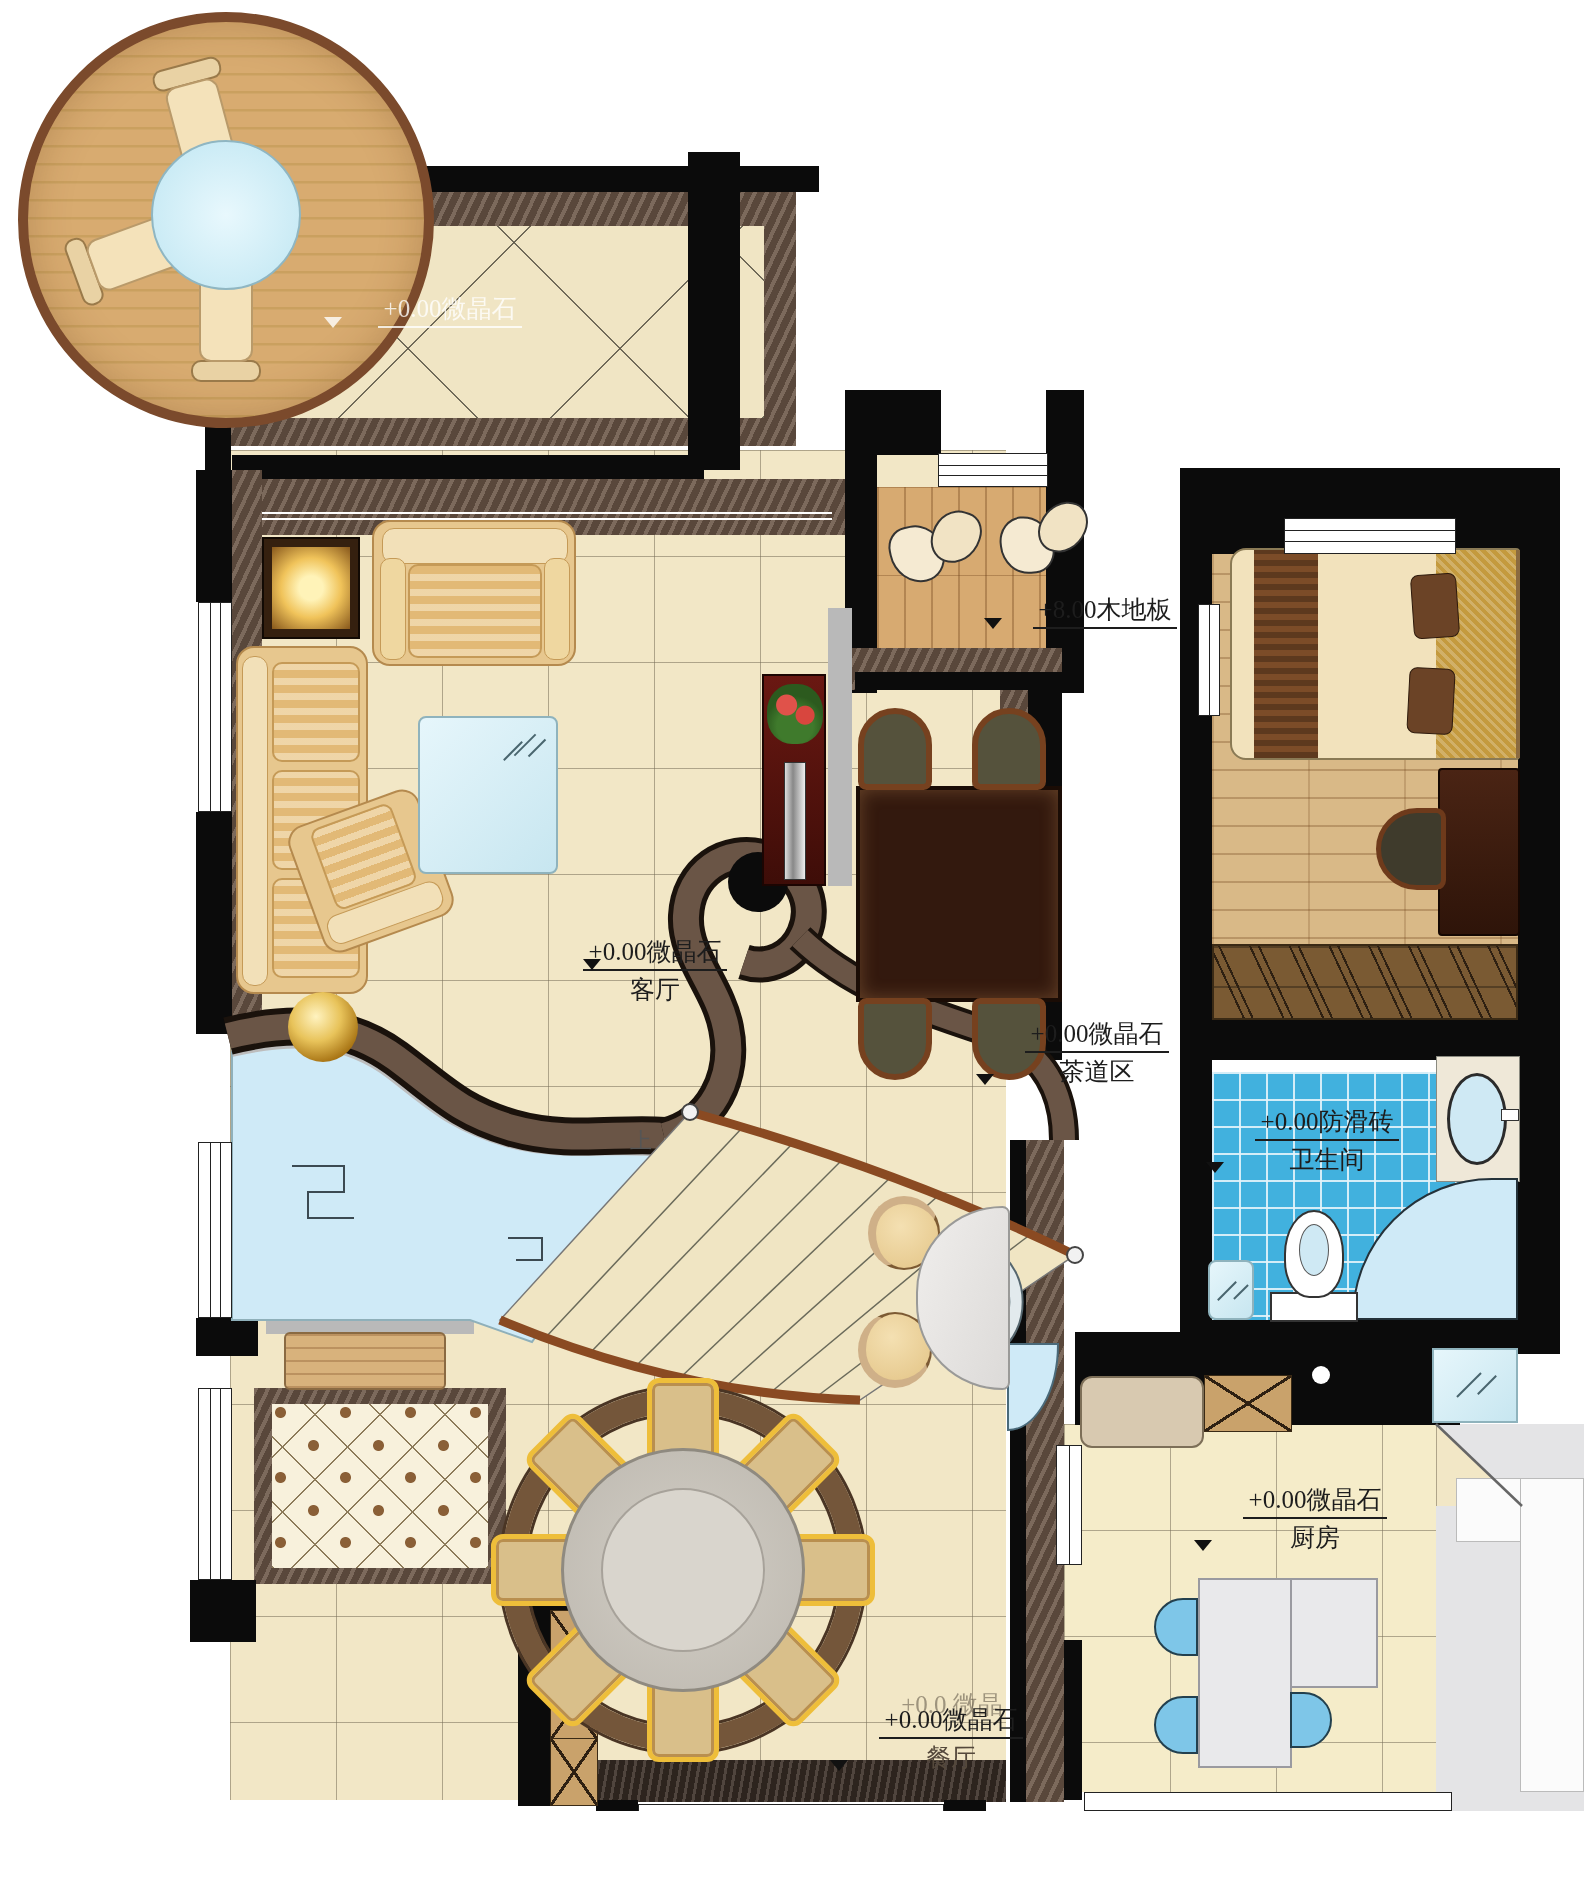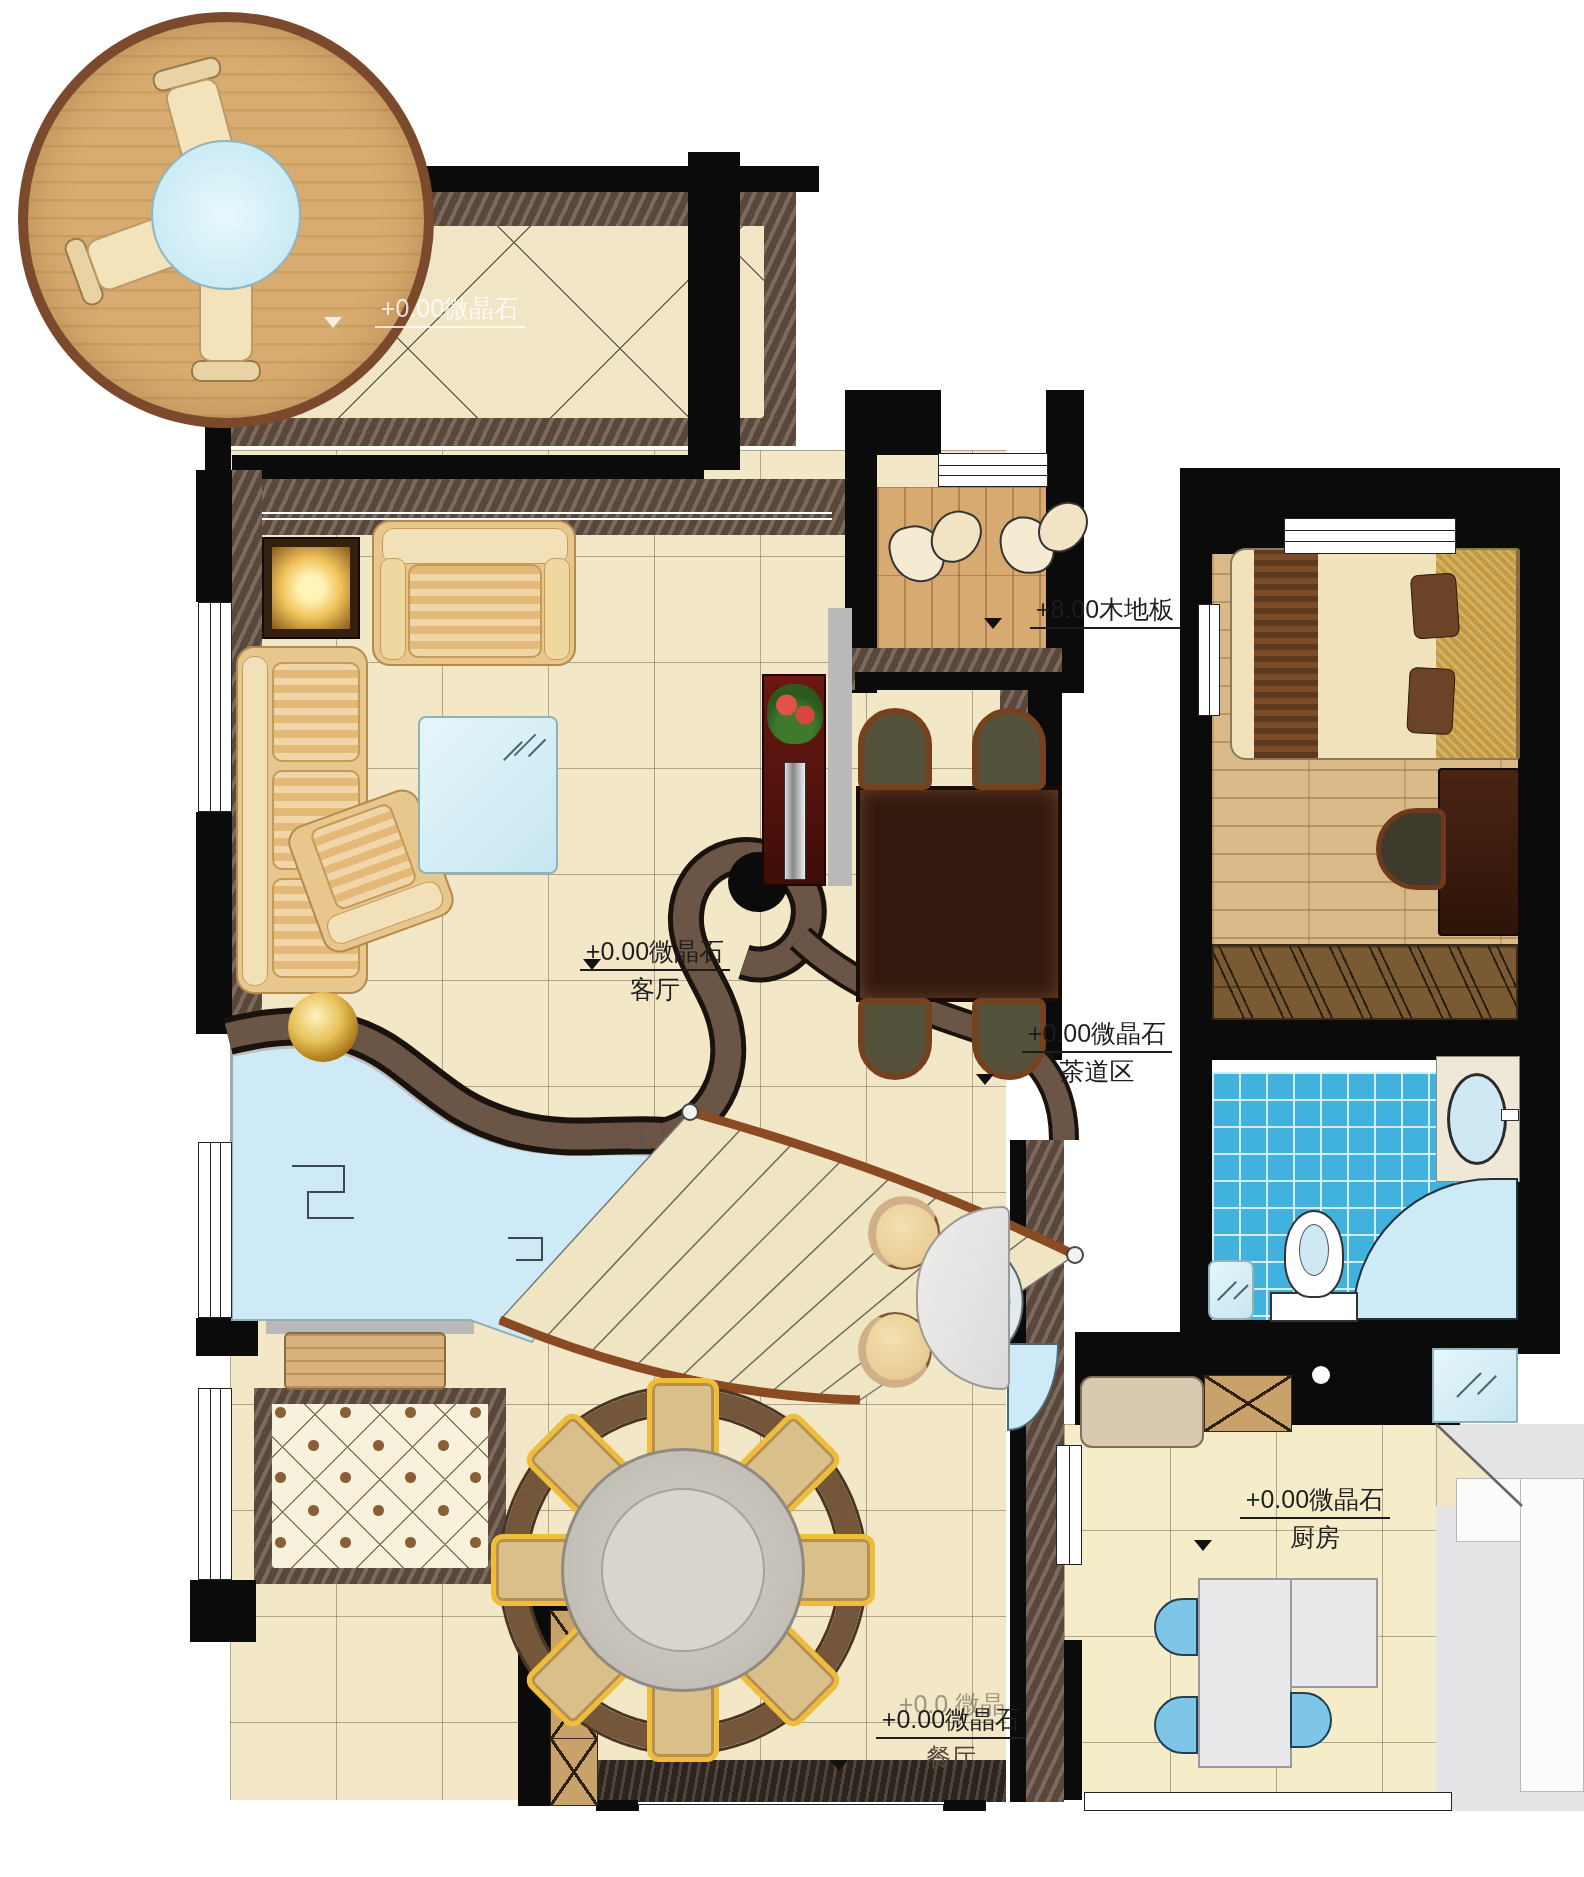--- a/index.html
+++ b/index.html
@@ -4,7 +4,7 @@
 <style>
   html,body{margin:0;padding:0;background:#ffffff;}
   #plan{position:relative;width:1584px;height:1811px;background:#ffffff;overflow:hidden;
-        font-family:Liberation Sans, sans-serif;}
+        font-family:Liberation Serif, serif;}
   .abs{position:absolute;box-sizing:border-box;}
   
   .tile{background-color:#f2e7c6;

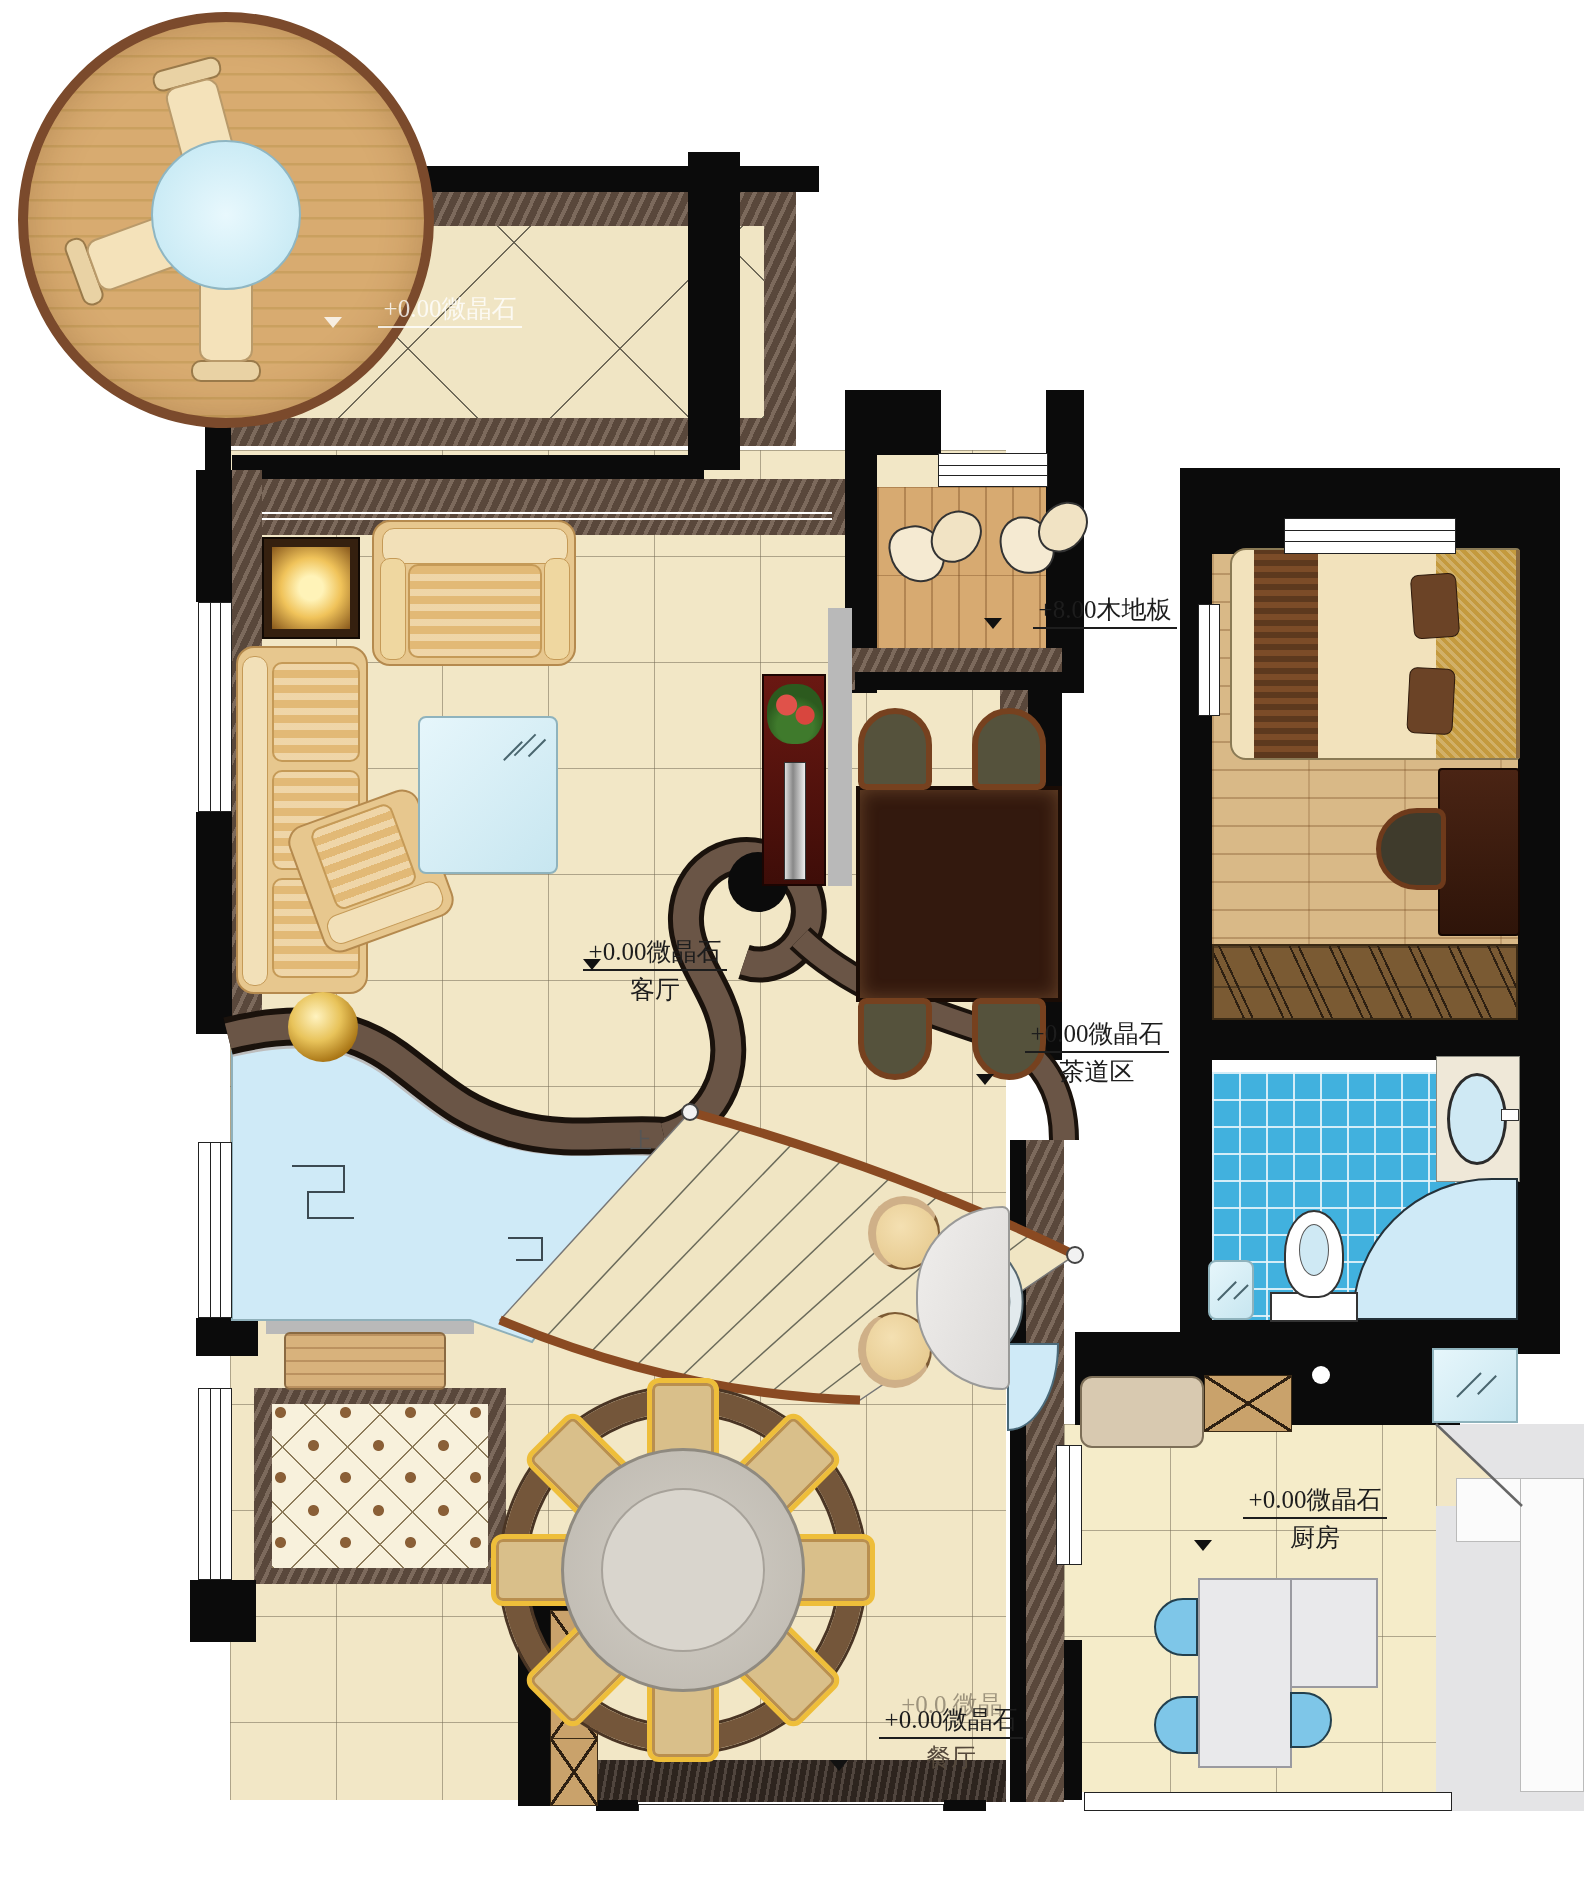--- a/index.html
+++ b/index.html
@@ -222,6 +222,10 @@
     <span class="slash" style="left:16px;top:16px;height:26px;"></span>
       <span class="slash" style="left:30px;top:20px;height:20px;"></span>
   </div>
+  <div class="abs label" style="left:1222px;top:1108px;width:210px;">
+    <span class="l1">+0.00防滑砖</span><span class="tri"></span>
+    <span class="l2">卫生间</span>
+  </div>
 
   <div class="abs wall" style="left:1075px;top:1332px;width:385px;height:93px;z-index:20;"></div>
   <div class="abs" style="left:1312px;top:1366px;width:18px;height:18px;background:#fff;border-radius:50%;z-index:21;"></div>

